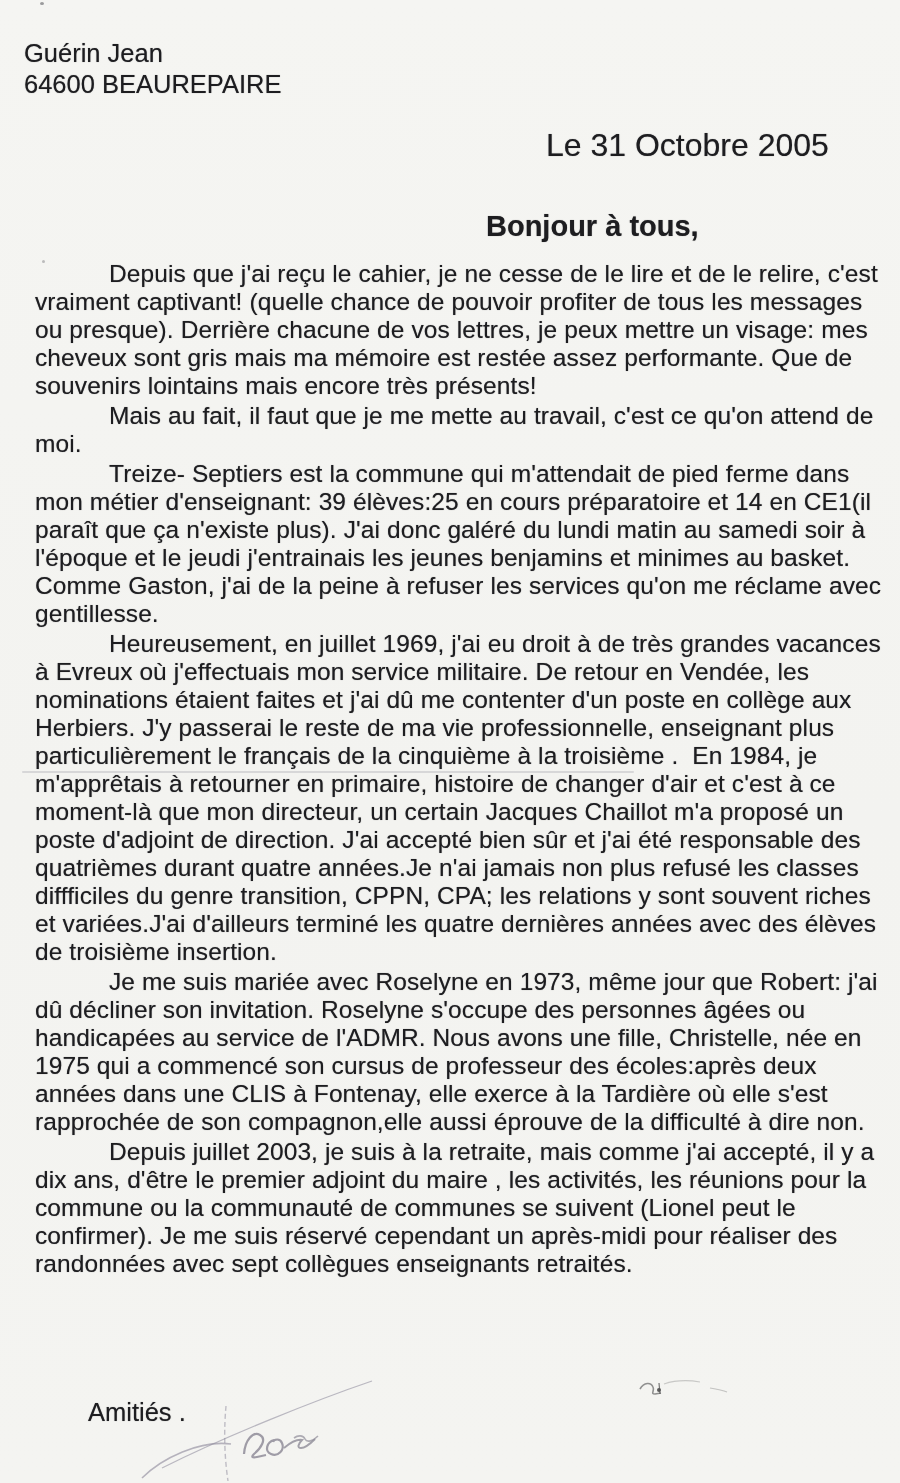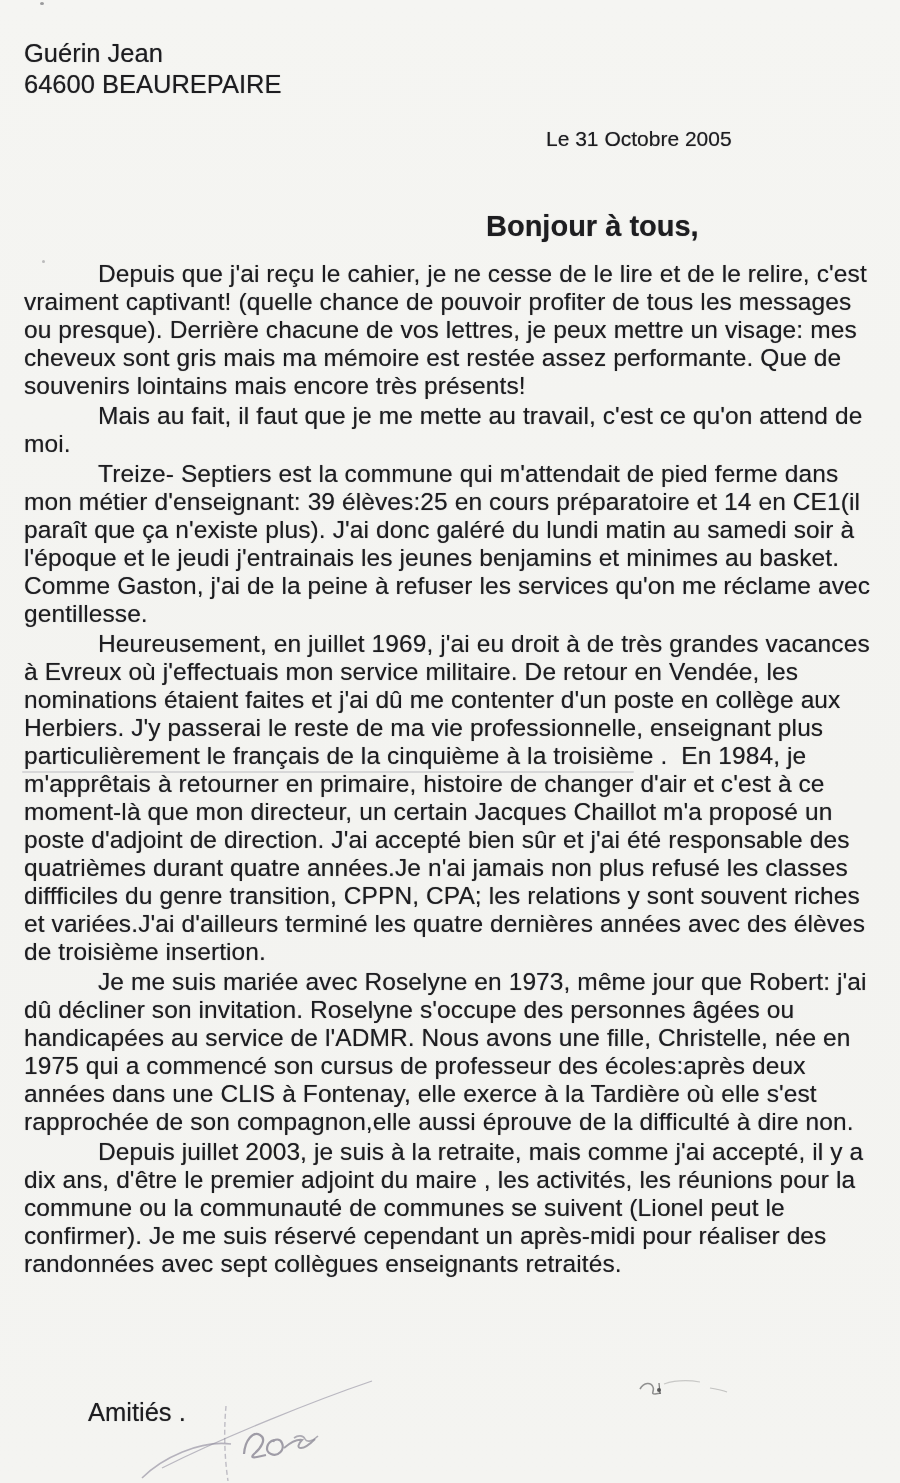--- a/index.html
+++ b/index.html
@@ -18,7 +18,7 @@
   }
   .date{
     position:absolute;left:546px;top:127px;
-    font-size:21px;
+    font-size:32px;
     text-align:center;
   }
   .salutation{

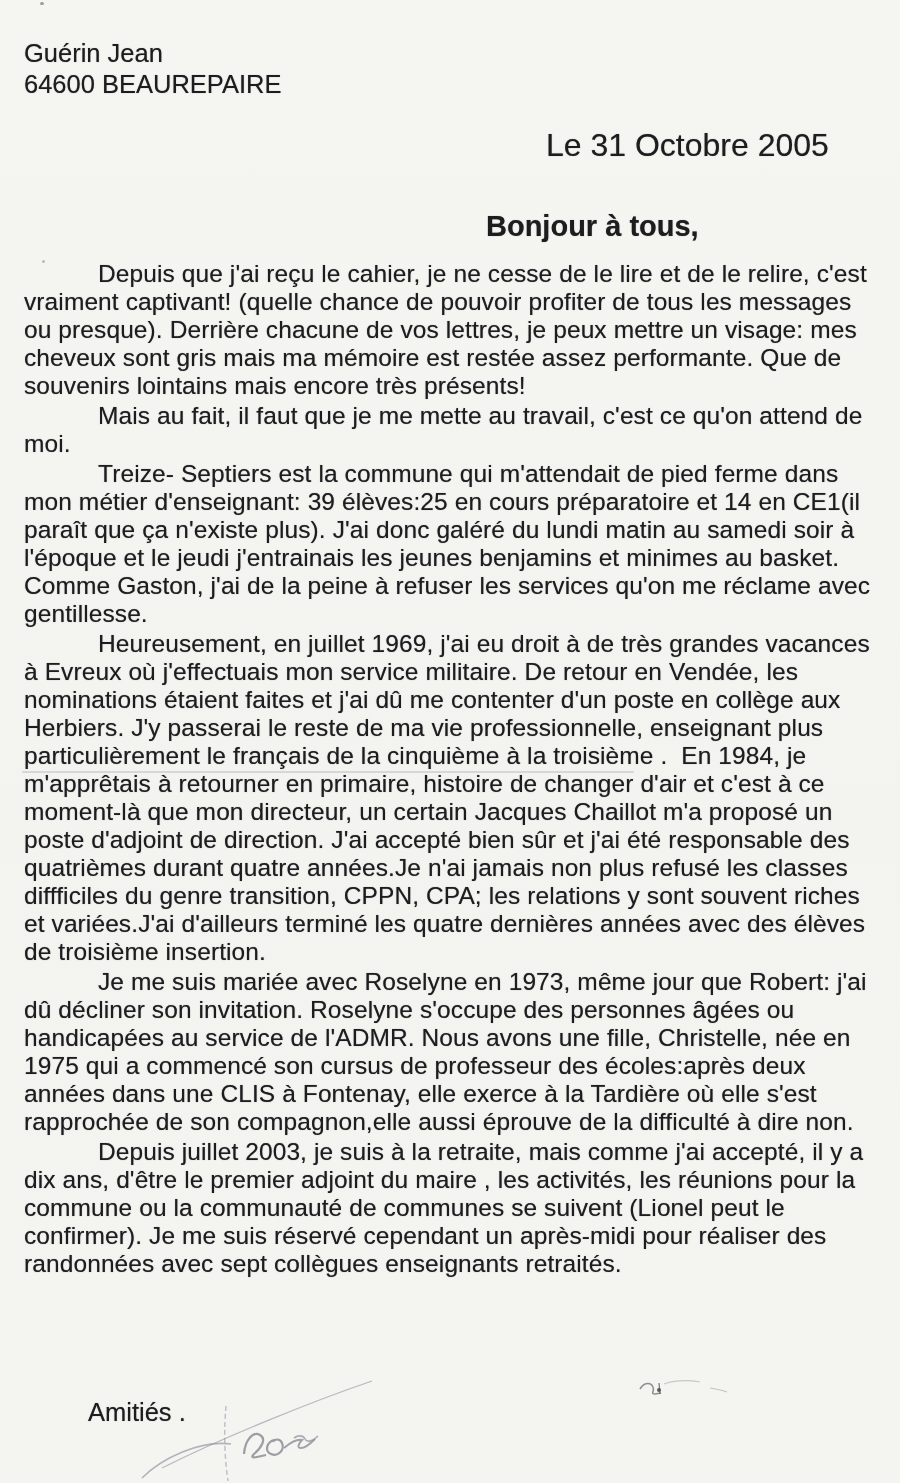--- a/index.html
+++ b/index.html
@@ -30,7 +30,7 @@
     position:absolute;left:20px;top:260px;width:862px;
     font-size:24.5px;line-height:28px;letter-spacing:.1px;
   }
-  .para{margin:0 0 2px 4px;text-indent:74px;white-space:pre-wrap;}
+  .para{margin:0 0 2px 15px;text-indent:74px;white-space:pre-wrap;}
   .closing{
     position:absolute;left:88px;top:1386px;
     font-size:25.5px;

